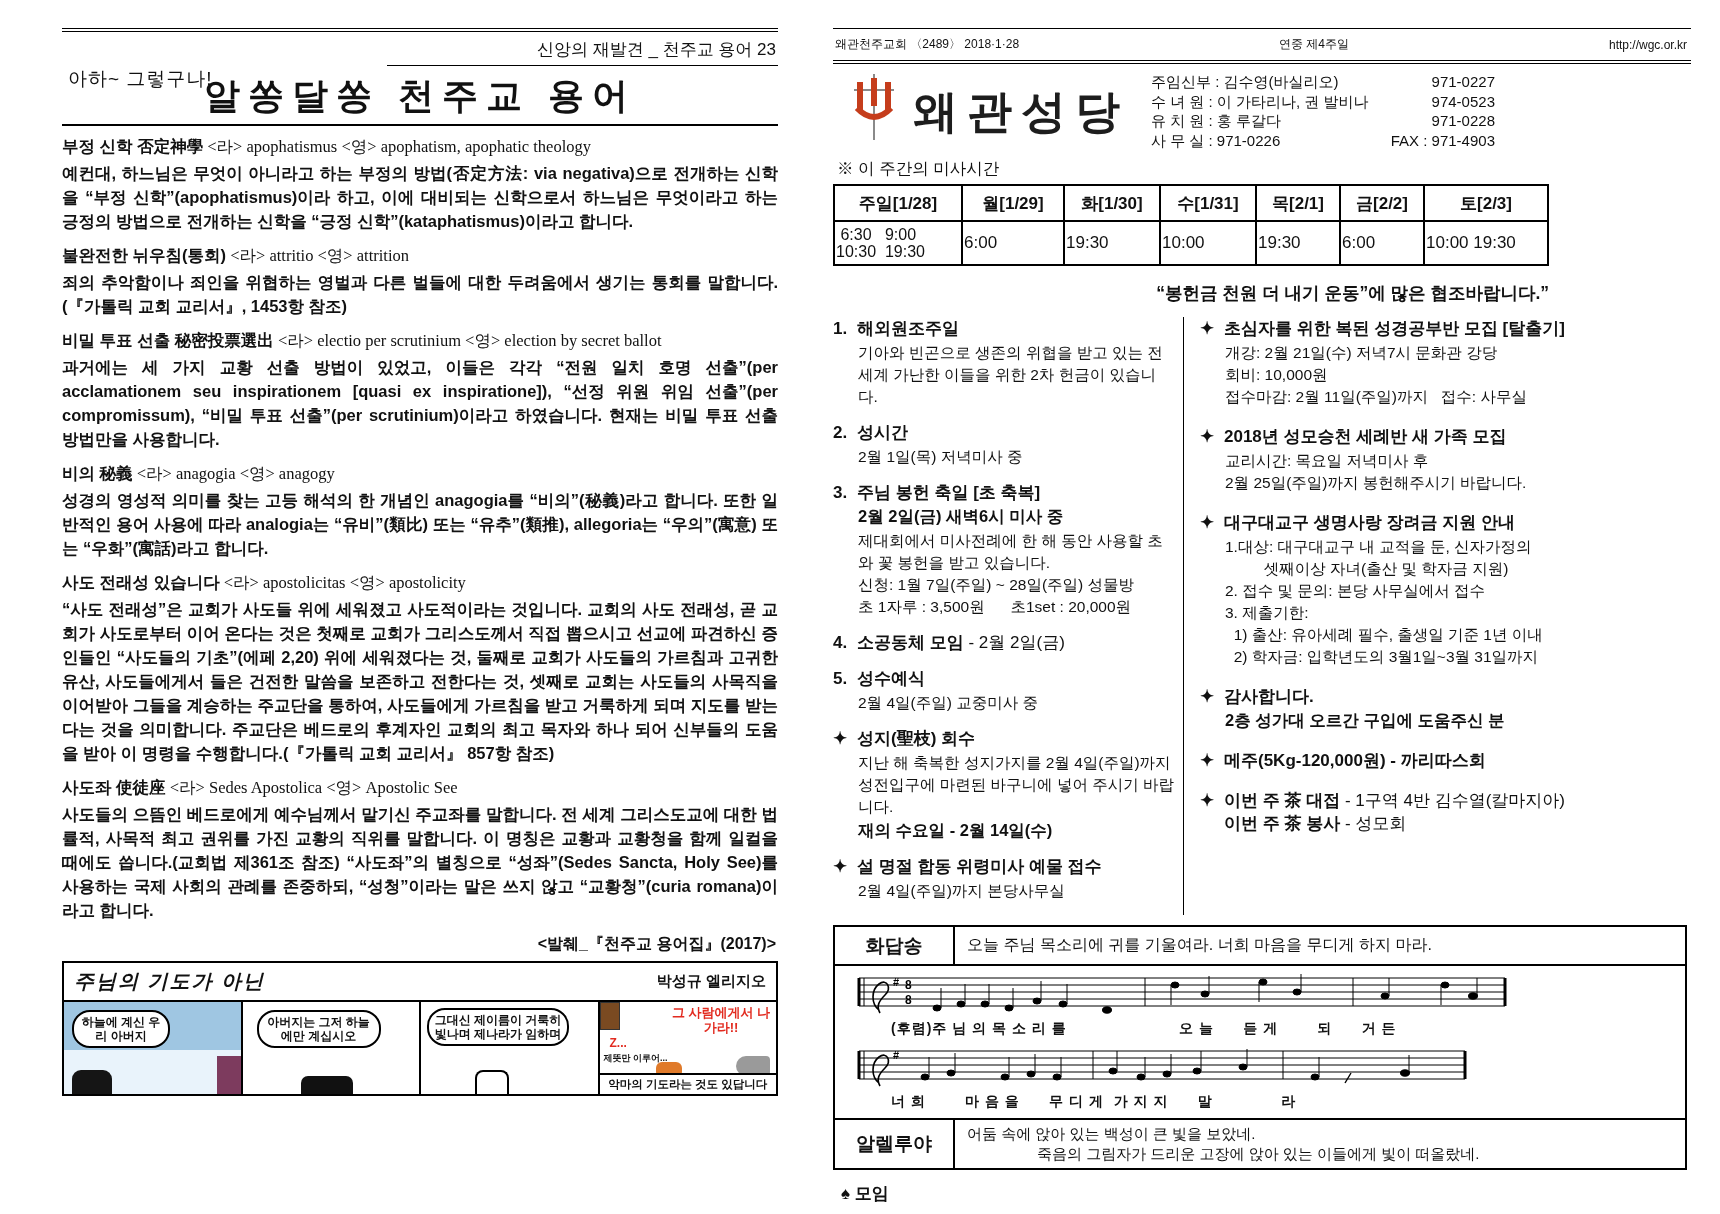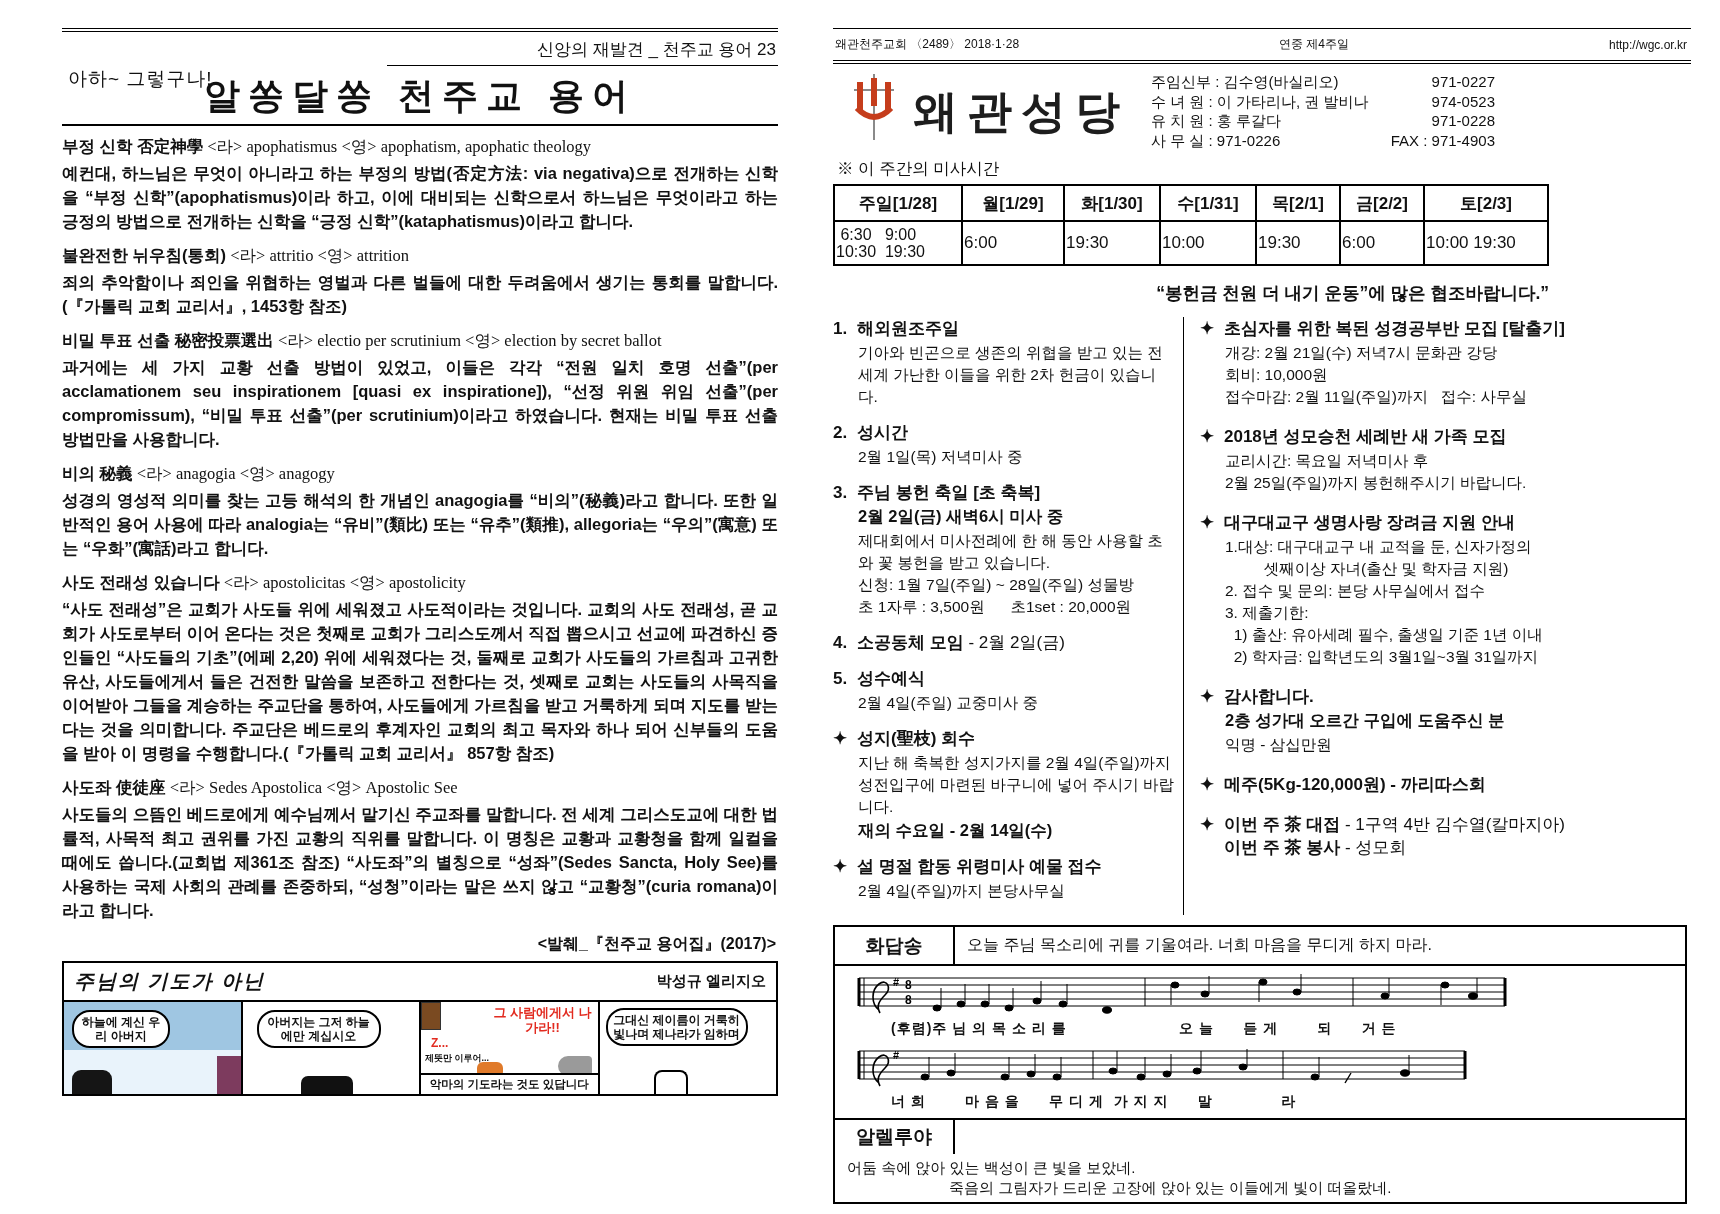--- a/index.html
+++ b/index.html
@@ -320,7 +320,6 @@
         <div class="notice">
           <div class="n-head"><span class="n-marker">✦</span><span>감사합니다.</span></div>
           <div class="n-sub">2층 성가대 오르간 구입에   도움주신 분</div>
-          <div class="n-body">익명 - 삼십만원</div>
         </div>
         <div class="notice">
           <div class="n-head"><span class="n-marker">✦</span><span>메주(5Kg-120,000원) - 까리따스회</span></div>

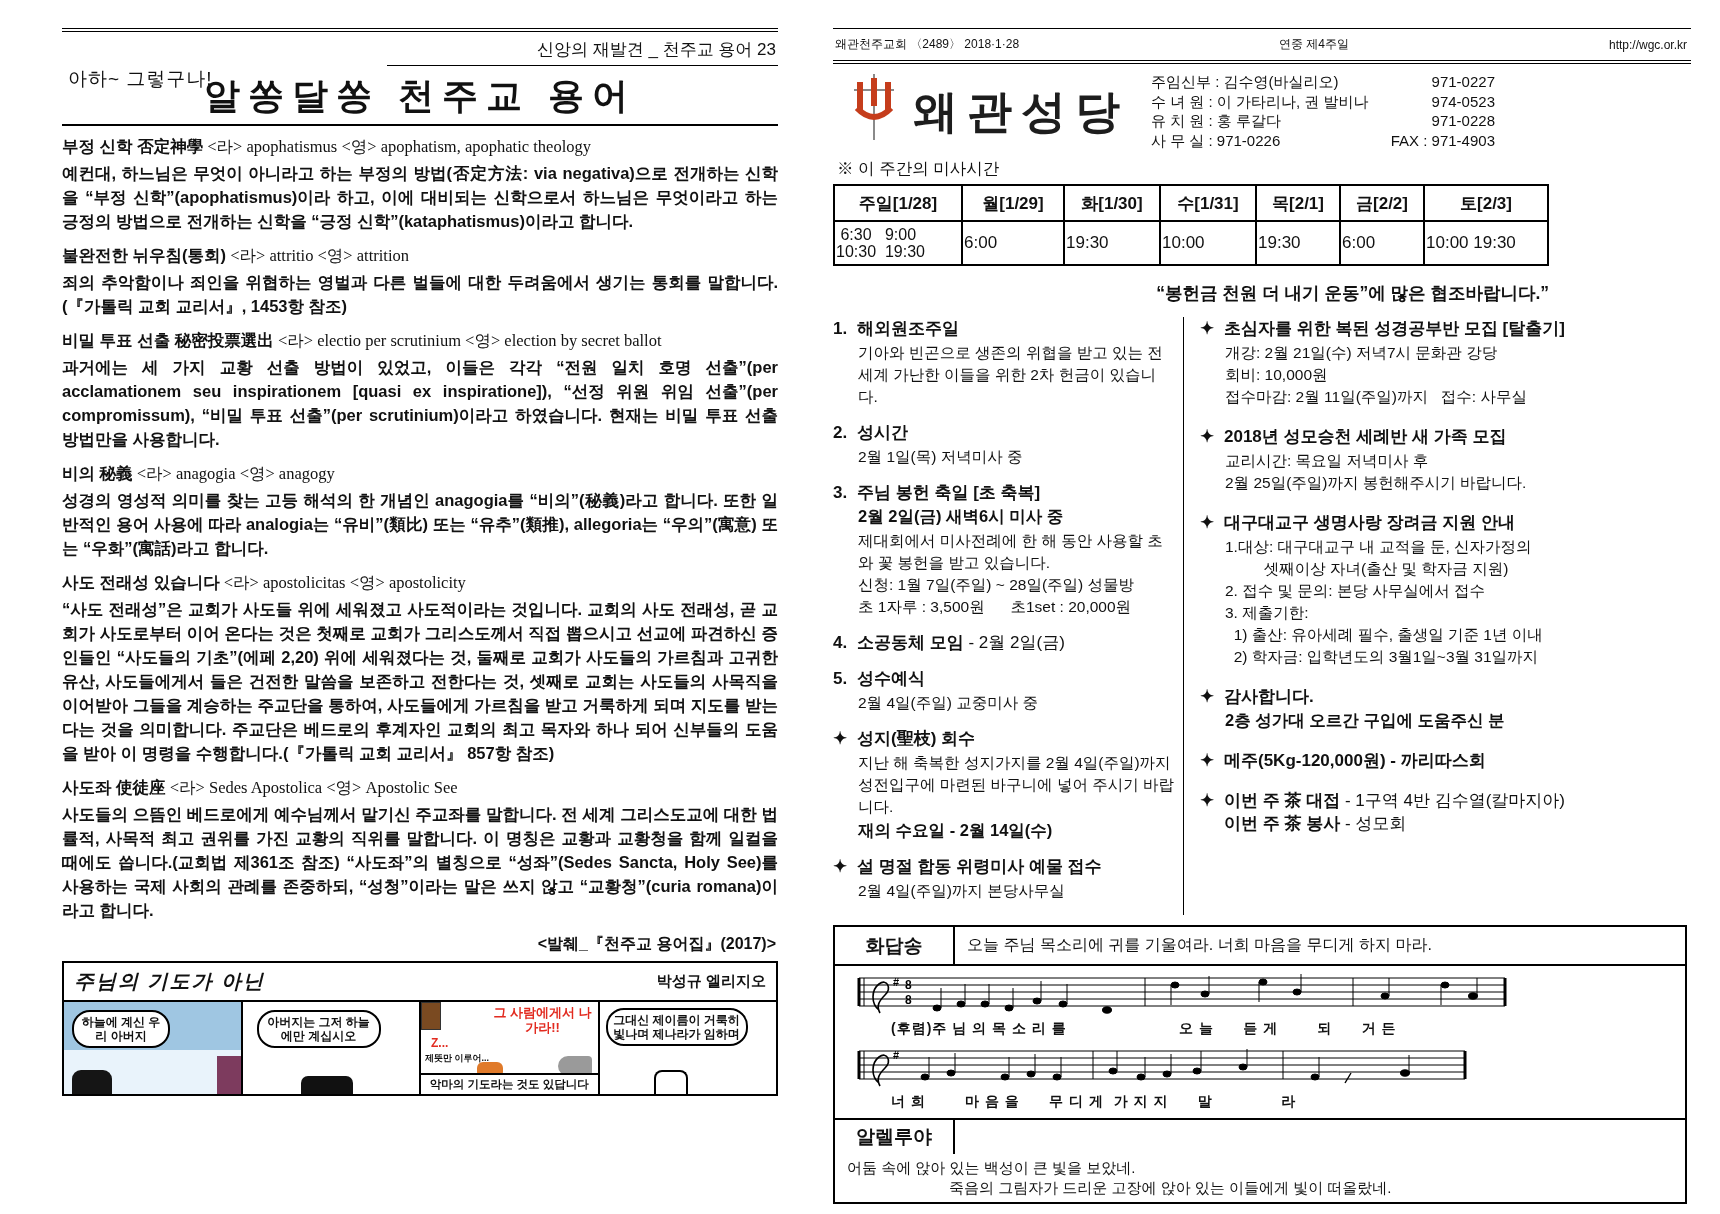--- a/index.html
+++ b/index.html
@@ -171,6 +171,10 @@
           <div class="p2-fig"></div>
         </div>
         <div class="panel">
+          <div class="bubble p3-bubble">그대신 제이름이 거룩히 빛나며 제나라가 임하며</div>
+          <div class="p3-fig"></div>
+        </div>
+        <div class="panel">
           <div class="p4-door"></div>
           <div class="p4-shout">그 사람에게서 나가라!!</div>
           <div class="p4-z">Z...</div>
@@ -178,10 +182,6 @@
           <div class="p4-guy"></div>
           <div class="p4-wolf"></div>
           <div class="p4-caption">악마의 기도라는 것도 있답니다</div>
-        </div>
-        <div class="panel">
-          <div class="bubble p3-bubble">그대신 제이름이 거룩히 빛나며 제나라가 임하며</div>
-          <div class="p3-fig"></div>
         </div>
       </div>
     </div>

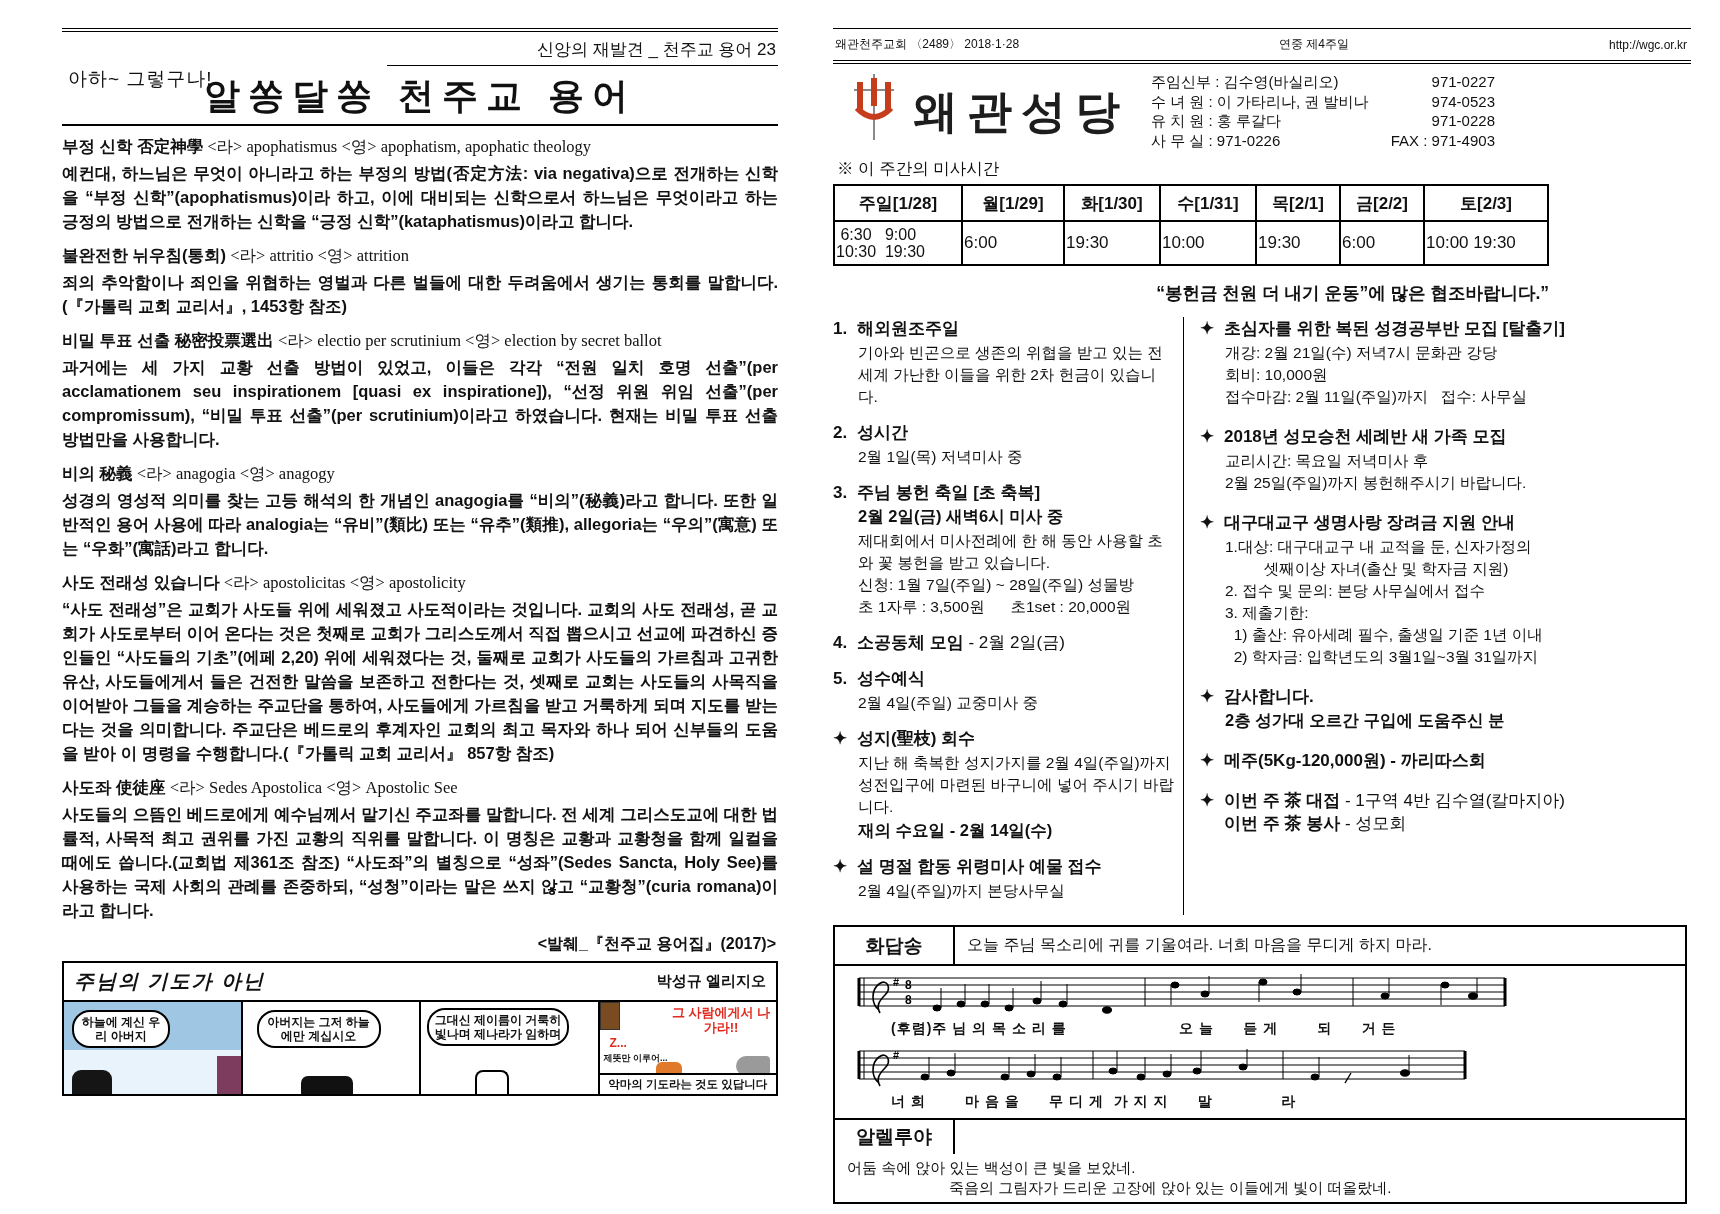--- a/index.html
+++ b/index.html
@@ -86,7 +86,7 @@
   .song-text{padding:8px 12px;font-size:16px;}
   .music-area{border-bottom:2px solid #000;padding:4px 6px 2px 10px;}
   .lyrics{white-space:pre;font-size:14px;font-weight:700;padding:0 0 5px 46px;letter-spacing:1px;}
-  .alle-row{display:flex;flex-direction:column;}
+  .alle-row{display:flex;}
   .alle-label{width:118px;flex:0 0 auto;border-right:2px solid #000;display:flex;
               align-items:center;justify-content:center;font-weight:800;font-size:19px;padding:4px 0;}
   .alle-text{padding:4px 12px;font-size:15px;line-height:20px;}

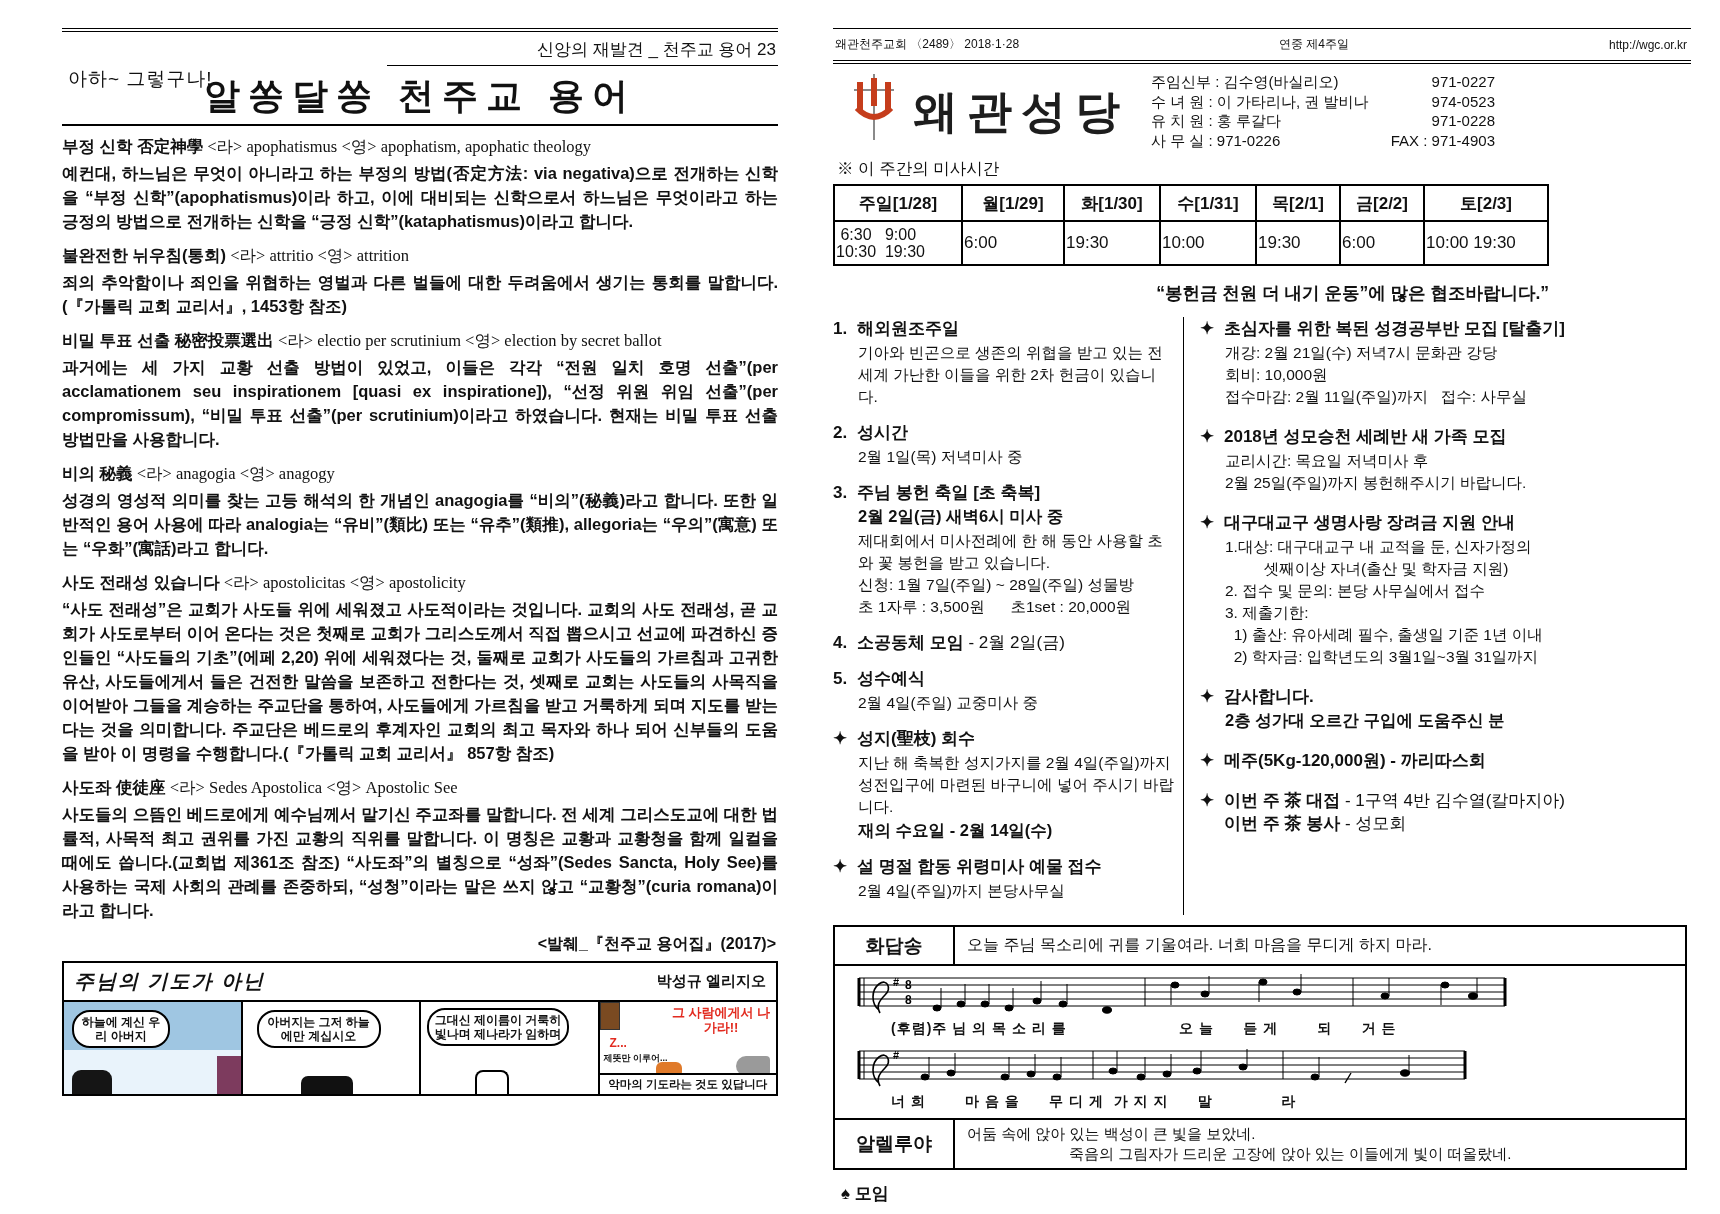--- a/index.html
+++ b/index.html
@@ -90,7 +90,7 @@
   .alle-label{width:118px;flex:0 0 auto;border-right:2px solid #000;display:flex;
               align-items:center;justify-content:center;font-weight:800;font-size:19px;padding:4px 0;}
   .alle-text{padding:4px 12px;font-size:15px;line-height:20px;}
-  .alle-l2{margin-left:102px;}
+  .alle-l2{margin-left:70px;}
 
   .meetings{display:flex;margin-top:12px;}
   .m-label{font-weight:800;font-size:17px;width:96px;padding-left:8px;box-sizing:border-box;}

